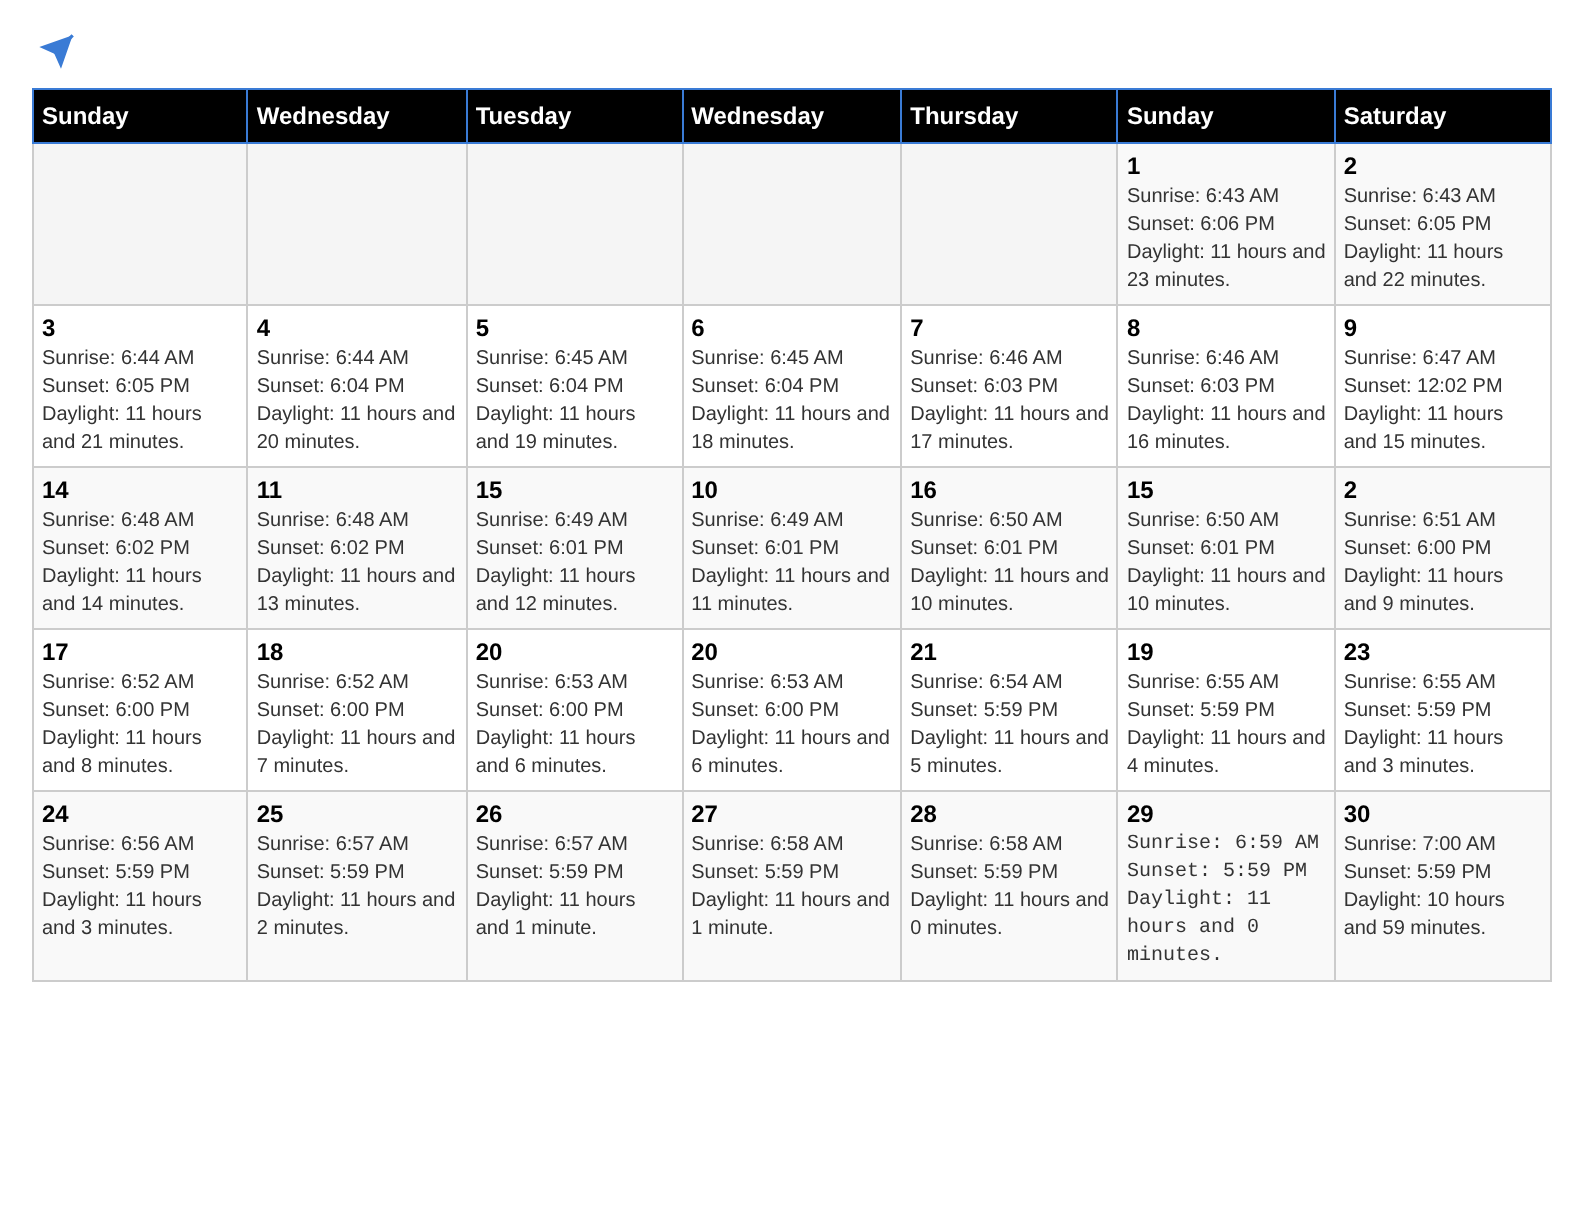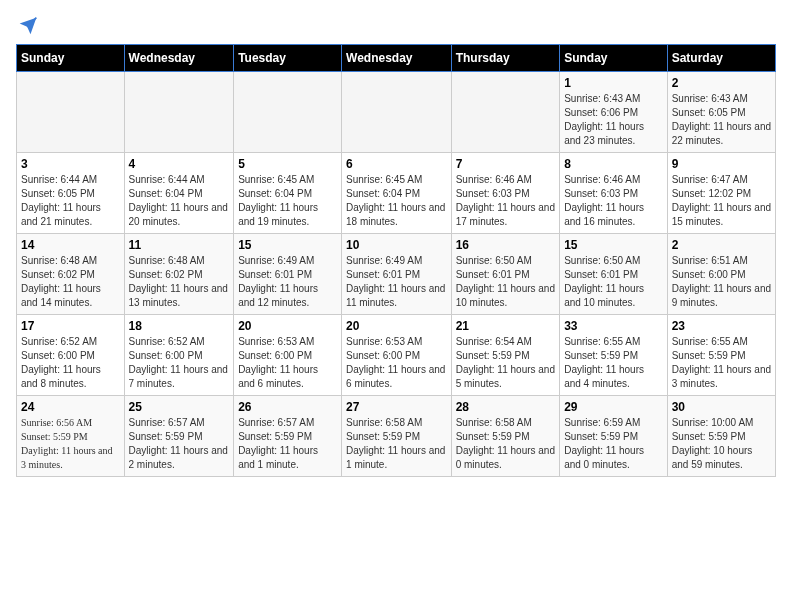--- a/index.html
+++ b/index.html
@@ -257,7 +257,7 @@
 Daylight: 11 hours and 5 minutes.</div>
         </td>
         <td>
-          <span class="day-num">33</span>
+          <span class="day-num">19</span>
           <div class="day-info" style="white-space: pre-line;">Sunrise: 6:55 AM
 Sunset: 5:59 PM
 Daylight: 11 hours and 4 minutes.</div>

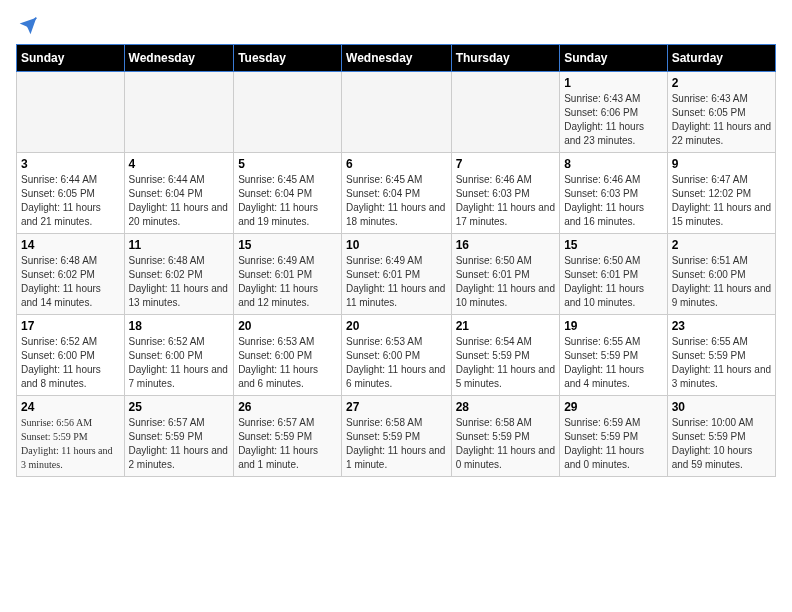--- a/index.html
+++ b/index.html
@@ -272,7 +272,7 @@
       <tr>
         <td>
           <span class="day-num">24</span>
-          <div class="day-info" style="white-space: pre-line; font-family: Liberation Serif, serif;">Sunrise: 6:56 AM
+          <div class="day-info" style="white-space: pre-line;">Sunrise: 6:56 AM
 Sunset: 5:59 PM
 Daylight: 11 hours and 3 minutes.</div>
         </td>

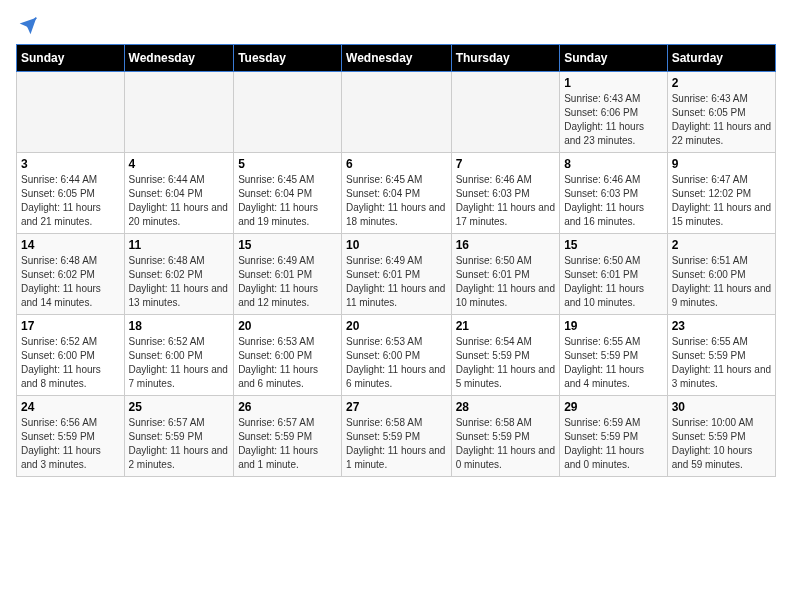--- a/index.html
+++ b/index.html
@@ -302,7 +302,7 @@
         </td>
         <td>
           <span class="day-num">29</span>
-          <div class="day-info" style="white-space: pre-line;">Sunrise: 6:59 AM
+          <div class="day-info" style="white-space: pre-line; font-family: Liberation Mono, monospace;">Sunrise: 6:59 AM
 Sunset: 5:59 PM
 Daylight: 11 hours and 0 minutes.</div>
         </td>

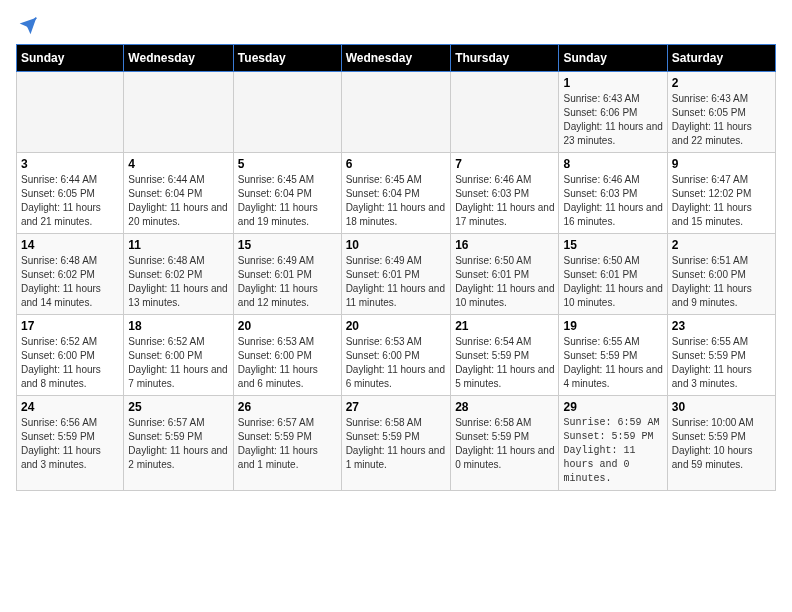--- a/index.html
+++ b/index.html
@@ -308,7 +308,7 @@
         </td>
         <td>
           <span class="day-num">30</span>
-          <div class="day-info" style="white-space: pre-line;">Sunrise: 10:00 AM
+          <div class="day-info" style="white-space: pre-line;">Sunrise: 7:00 AM
 Sunset: 5:59 PM
 Daylight: 10 hours and 59 minutes.</div>
         </td>

